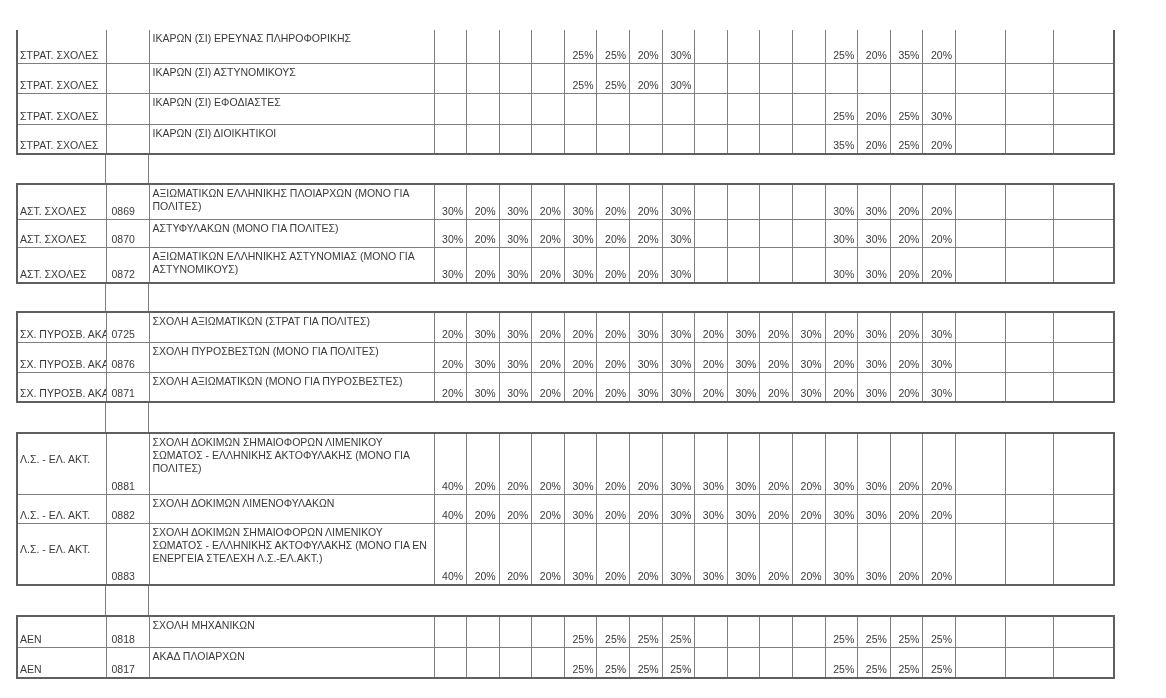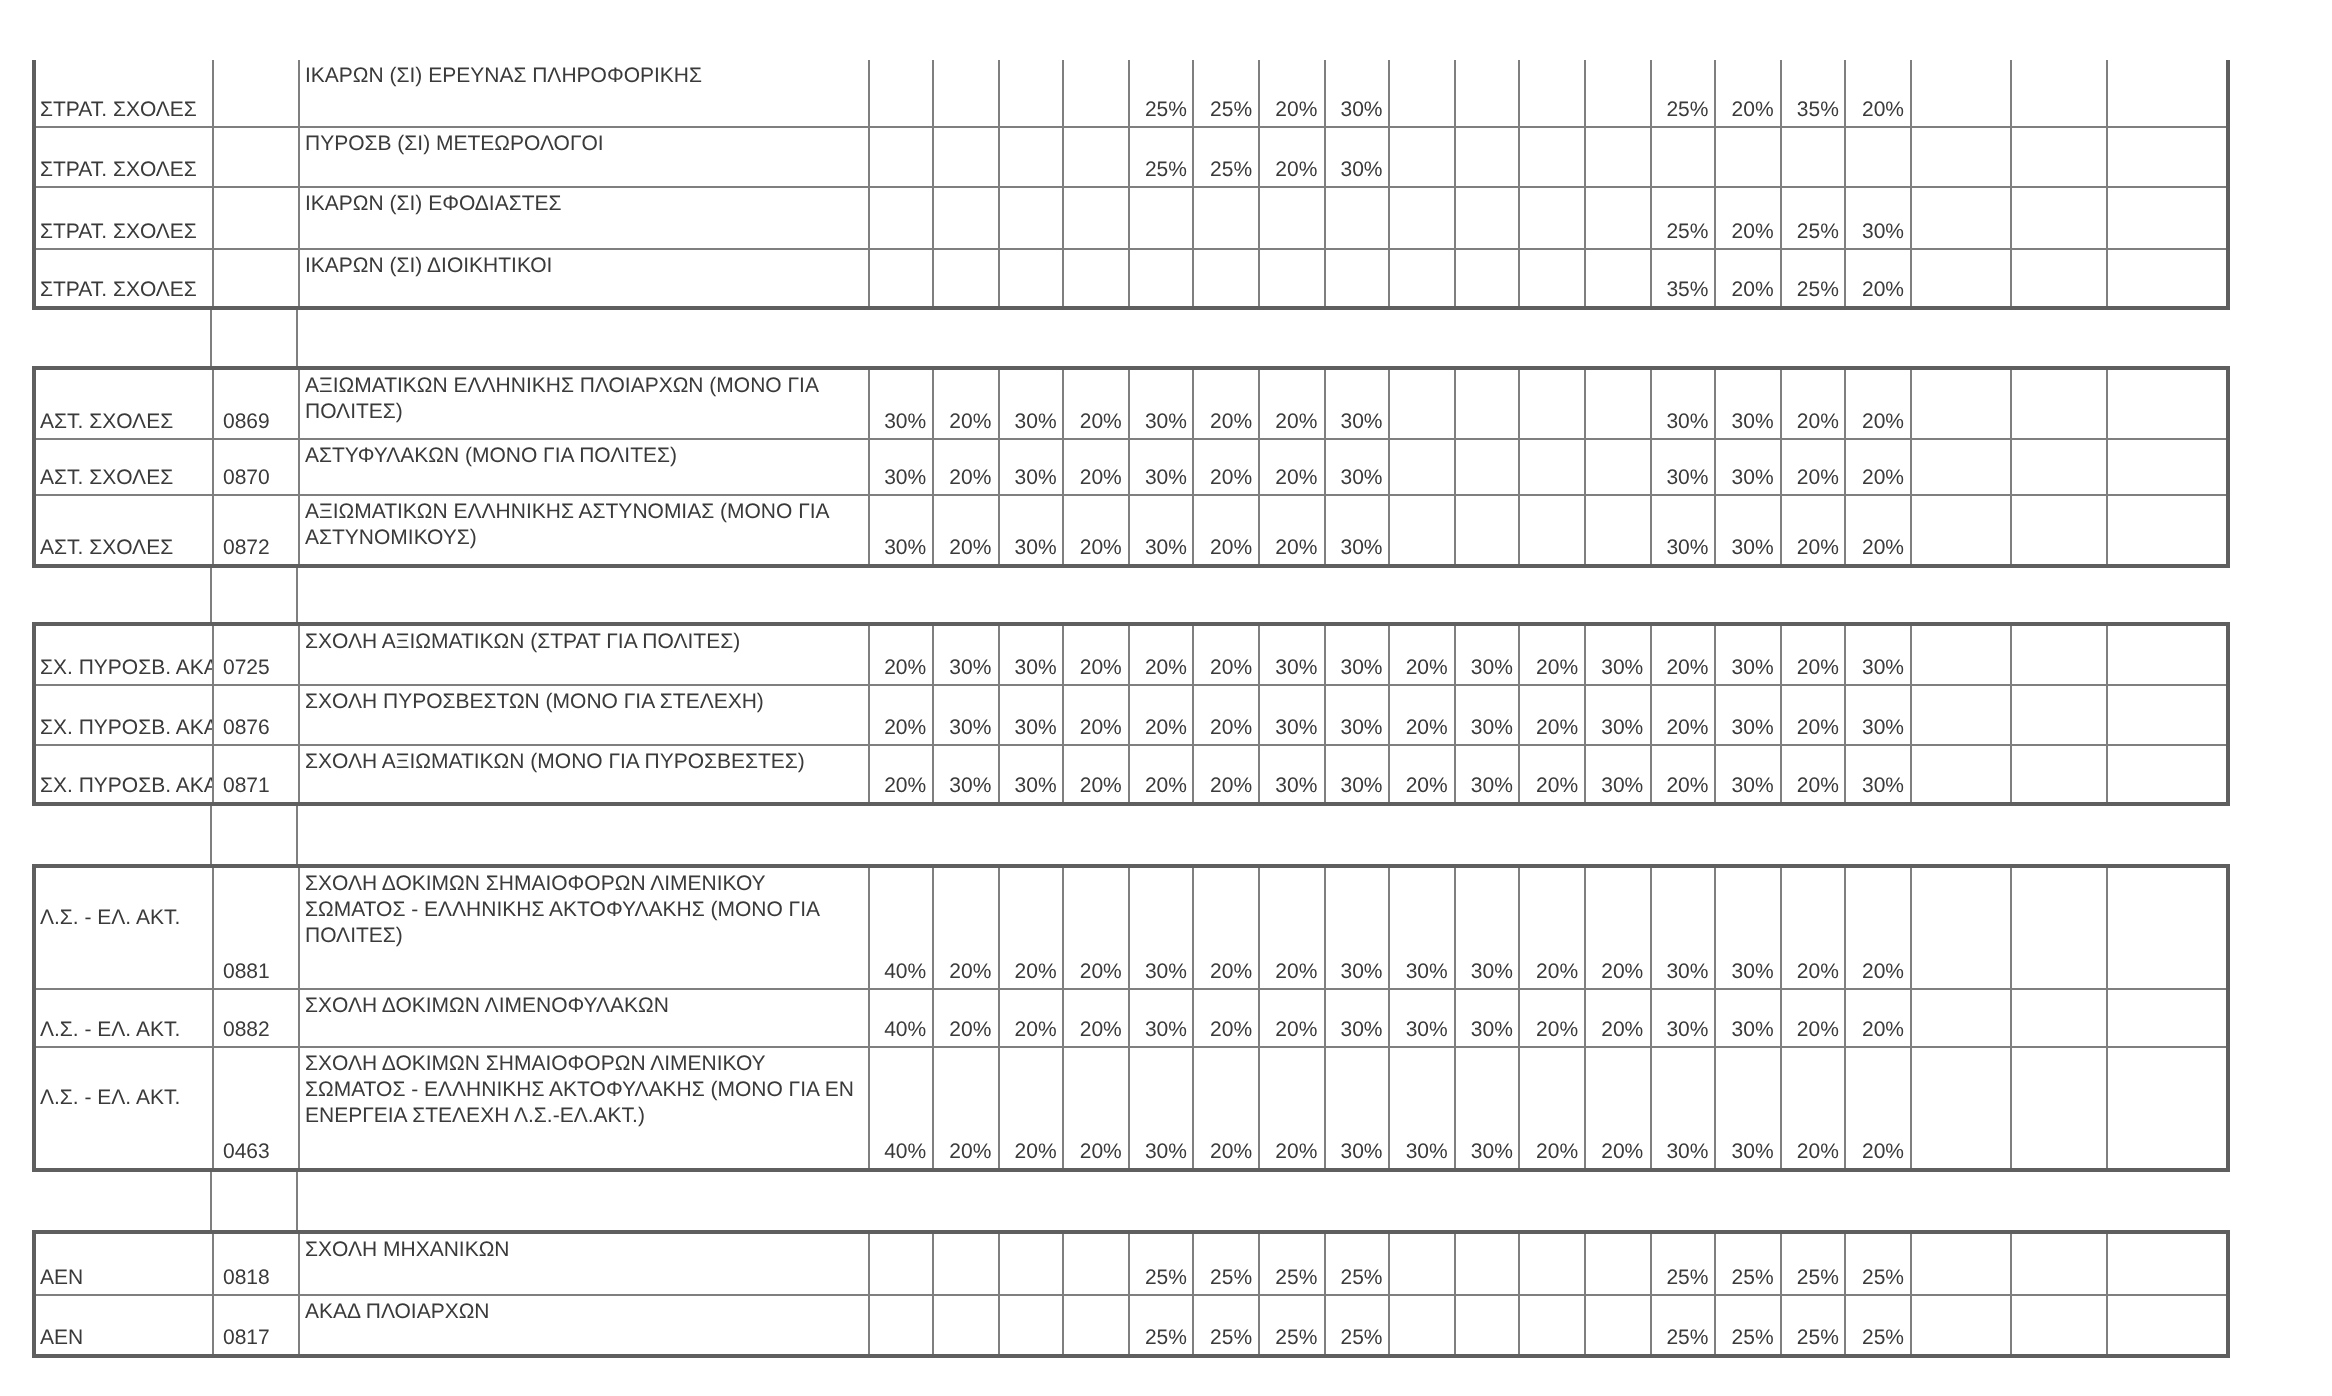--- a/index.html
+++ b/index.html
@@ -78,7 +78,7 @@
     <tr style="height:30px">
       <td class="cc">ΣΤΡΑΤ. ΣΧΟΛΕΣ</td>
       <td class="kc"></td>
-      <td class="nc">ΠΥΡΟΣΒ (ΣΙ) ΜΕΤΕΩΡΟΛΟΓΟΙ</td>
+      <td class="nc">ΙΚΑΡΩΝ (ΣΙ) ΑΣΤΥΝΟΜΙΚΟΥΣ</td>
       <td class="pc"></td>
             <td class="pc"></td>
             <td class="pc"></td>

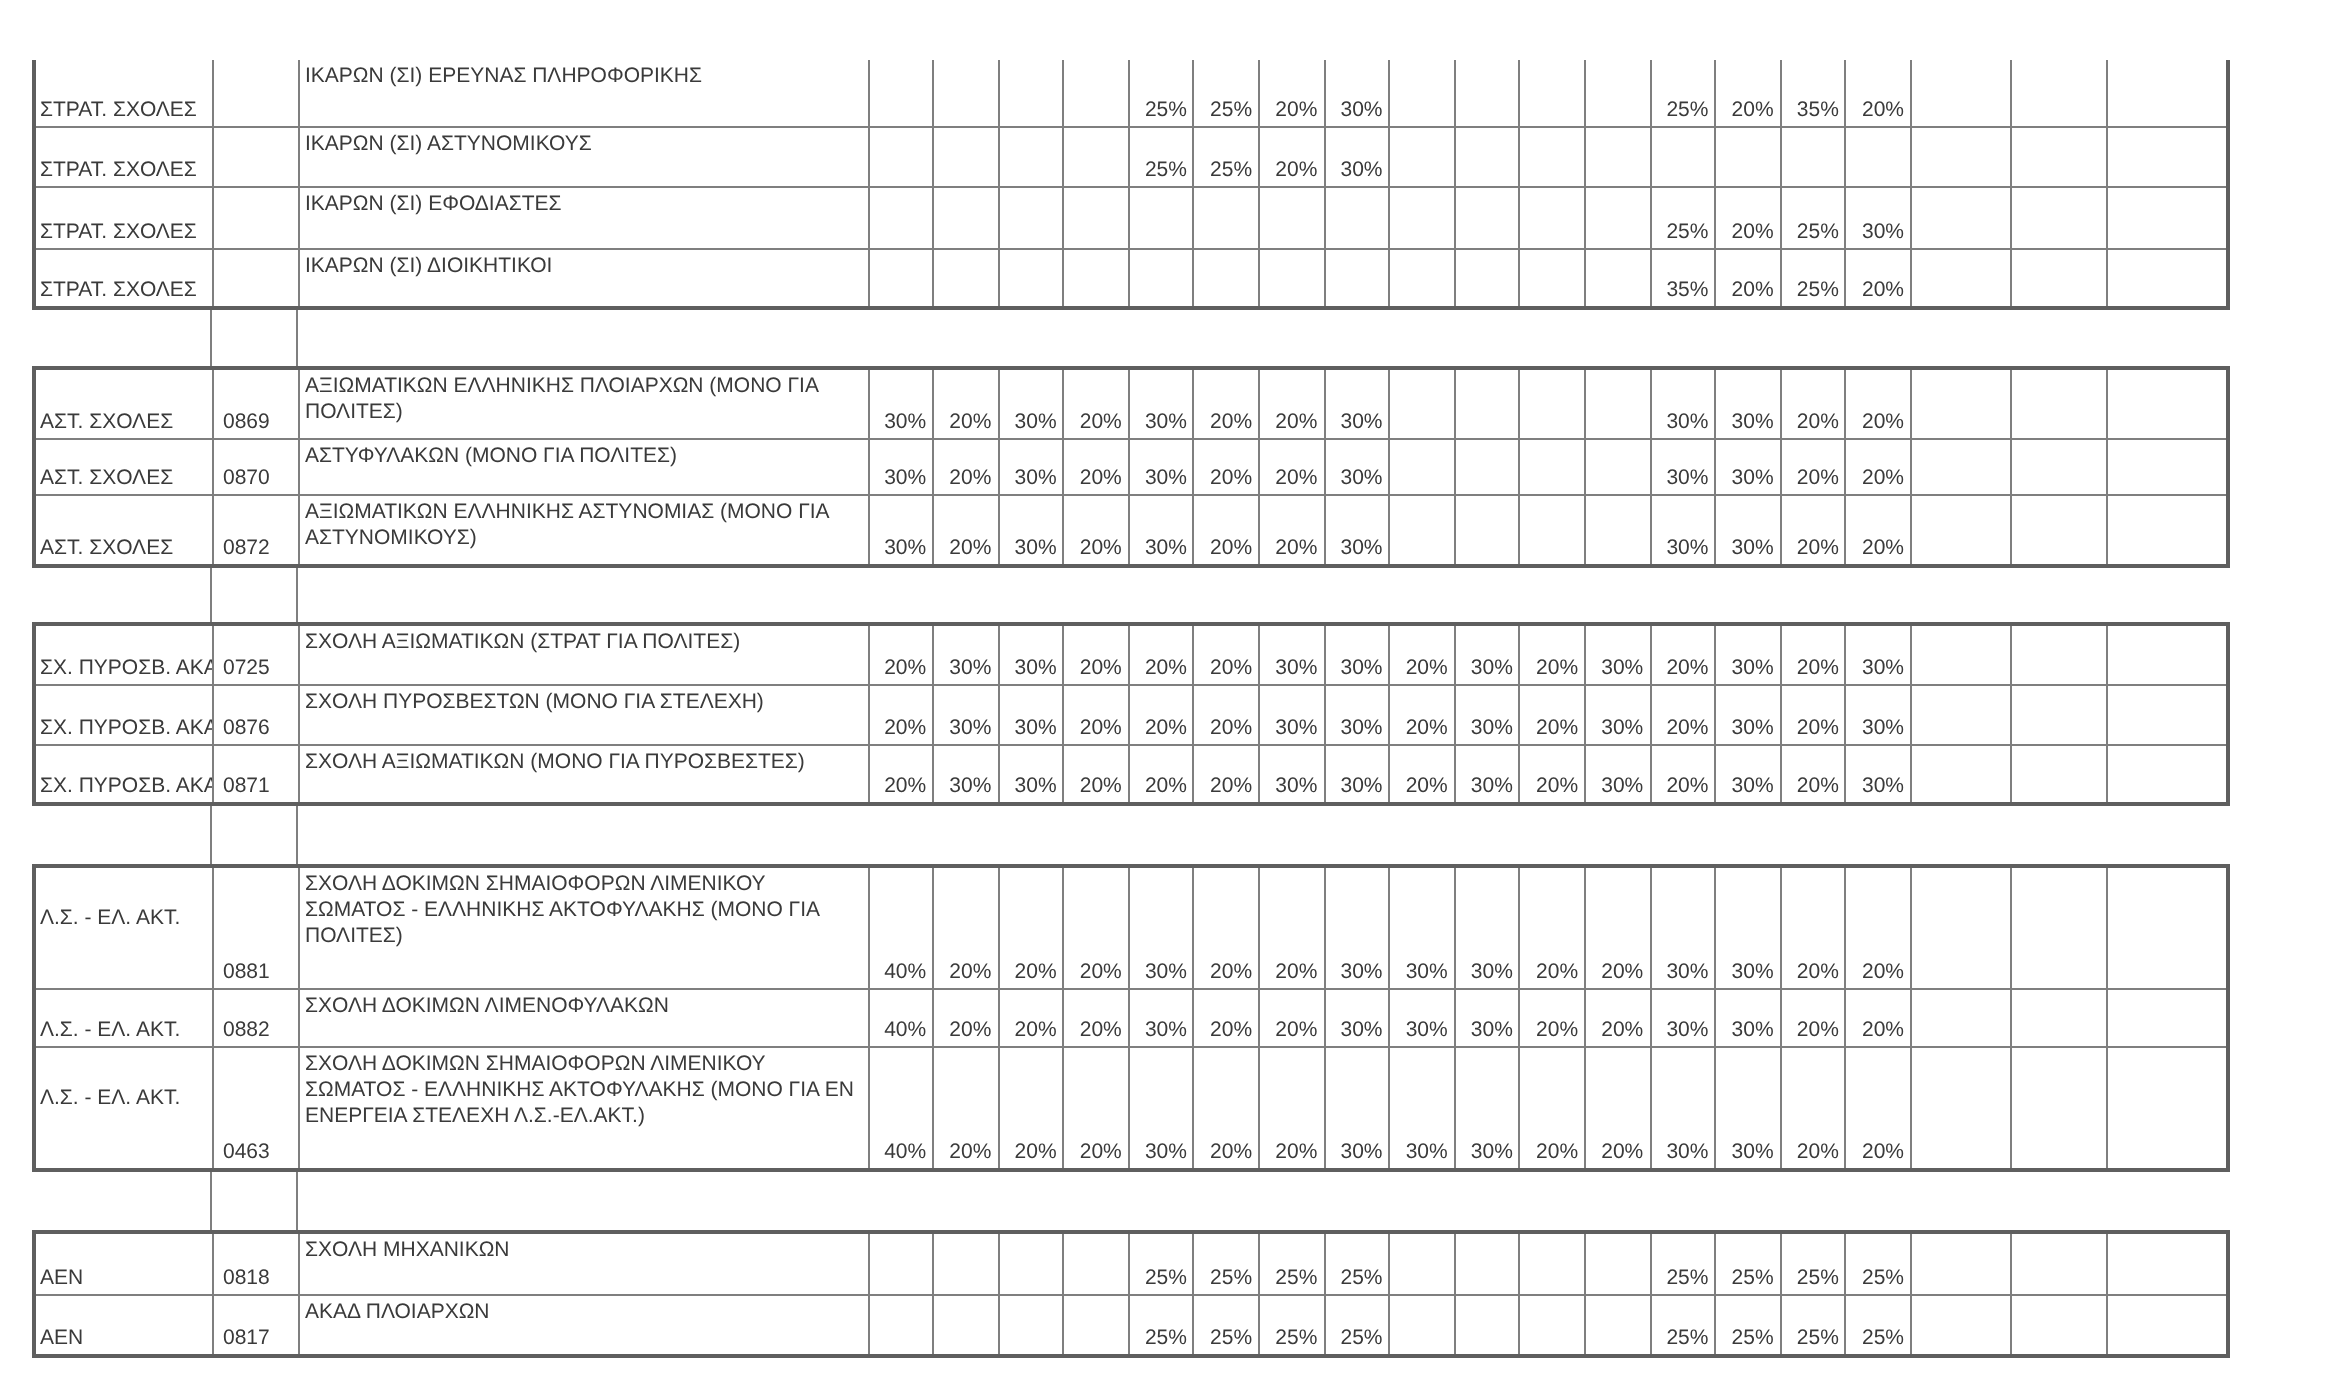--- a/index.html
+++ b/index.html
@@ -312,7 +312,7 @@
     <tr style="height:30px">
       <td class="cc">ΣΧ. ΠΥΡΟΣΒ. ΑΚΑΔ.</td>
       <td class="kc">0876</td>
-      <td class="nc">ΣΧΟΛΗ ΠΥΡΟΣΒΕΣΤΩΝ (ΜΟΝΟ ΓΙΑ ΣΤΕΛΕΧΗ)</td>
+      <td class="nc">ΣΧΟΛΗ ΠΥΡΟΣΒΕΣΤΩΝ (ΜΟΝΟ ΓΙΑ ΠΟΛΙΤΕΣ)</td>
       <td class="pc">20%</td>
             <td class="pc">30%</td>
             <td class="pc">30%</td>

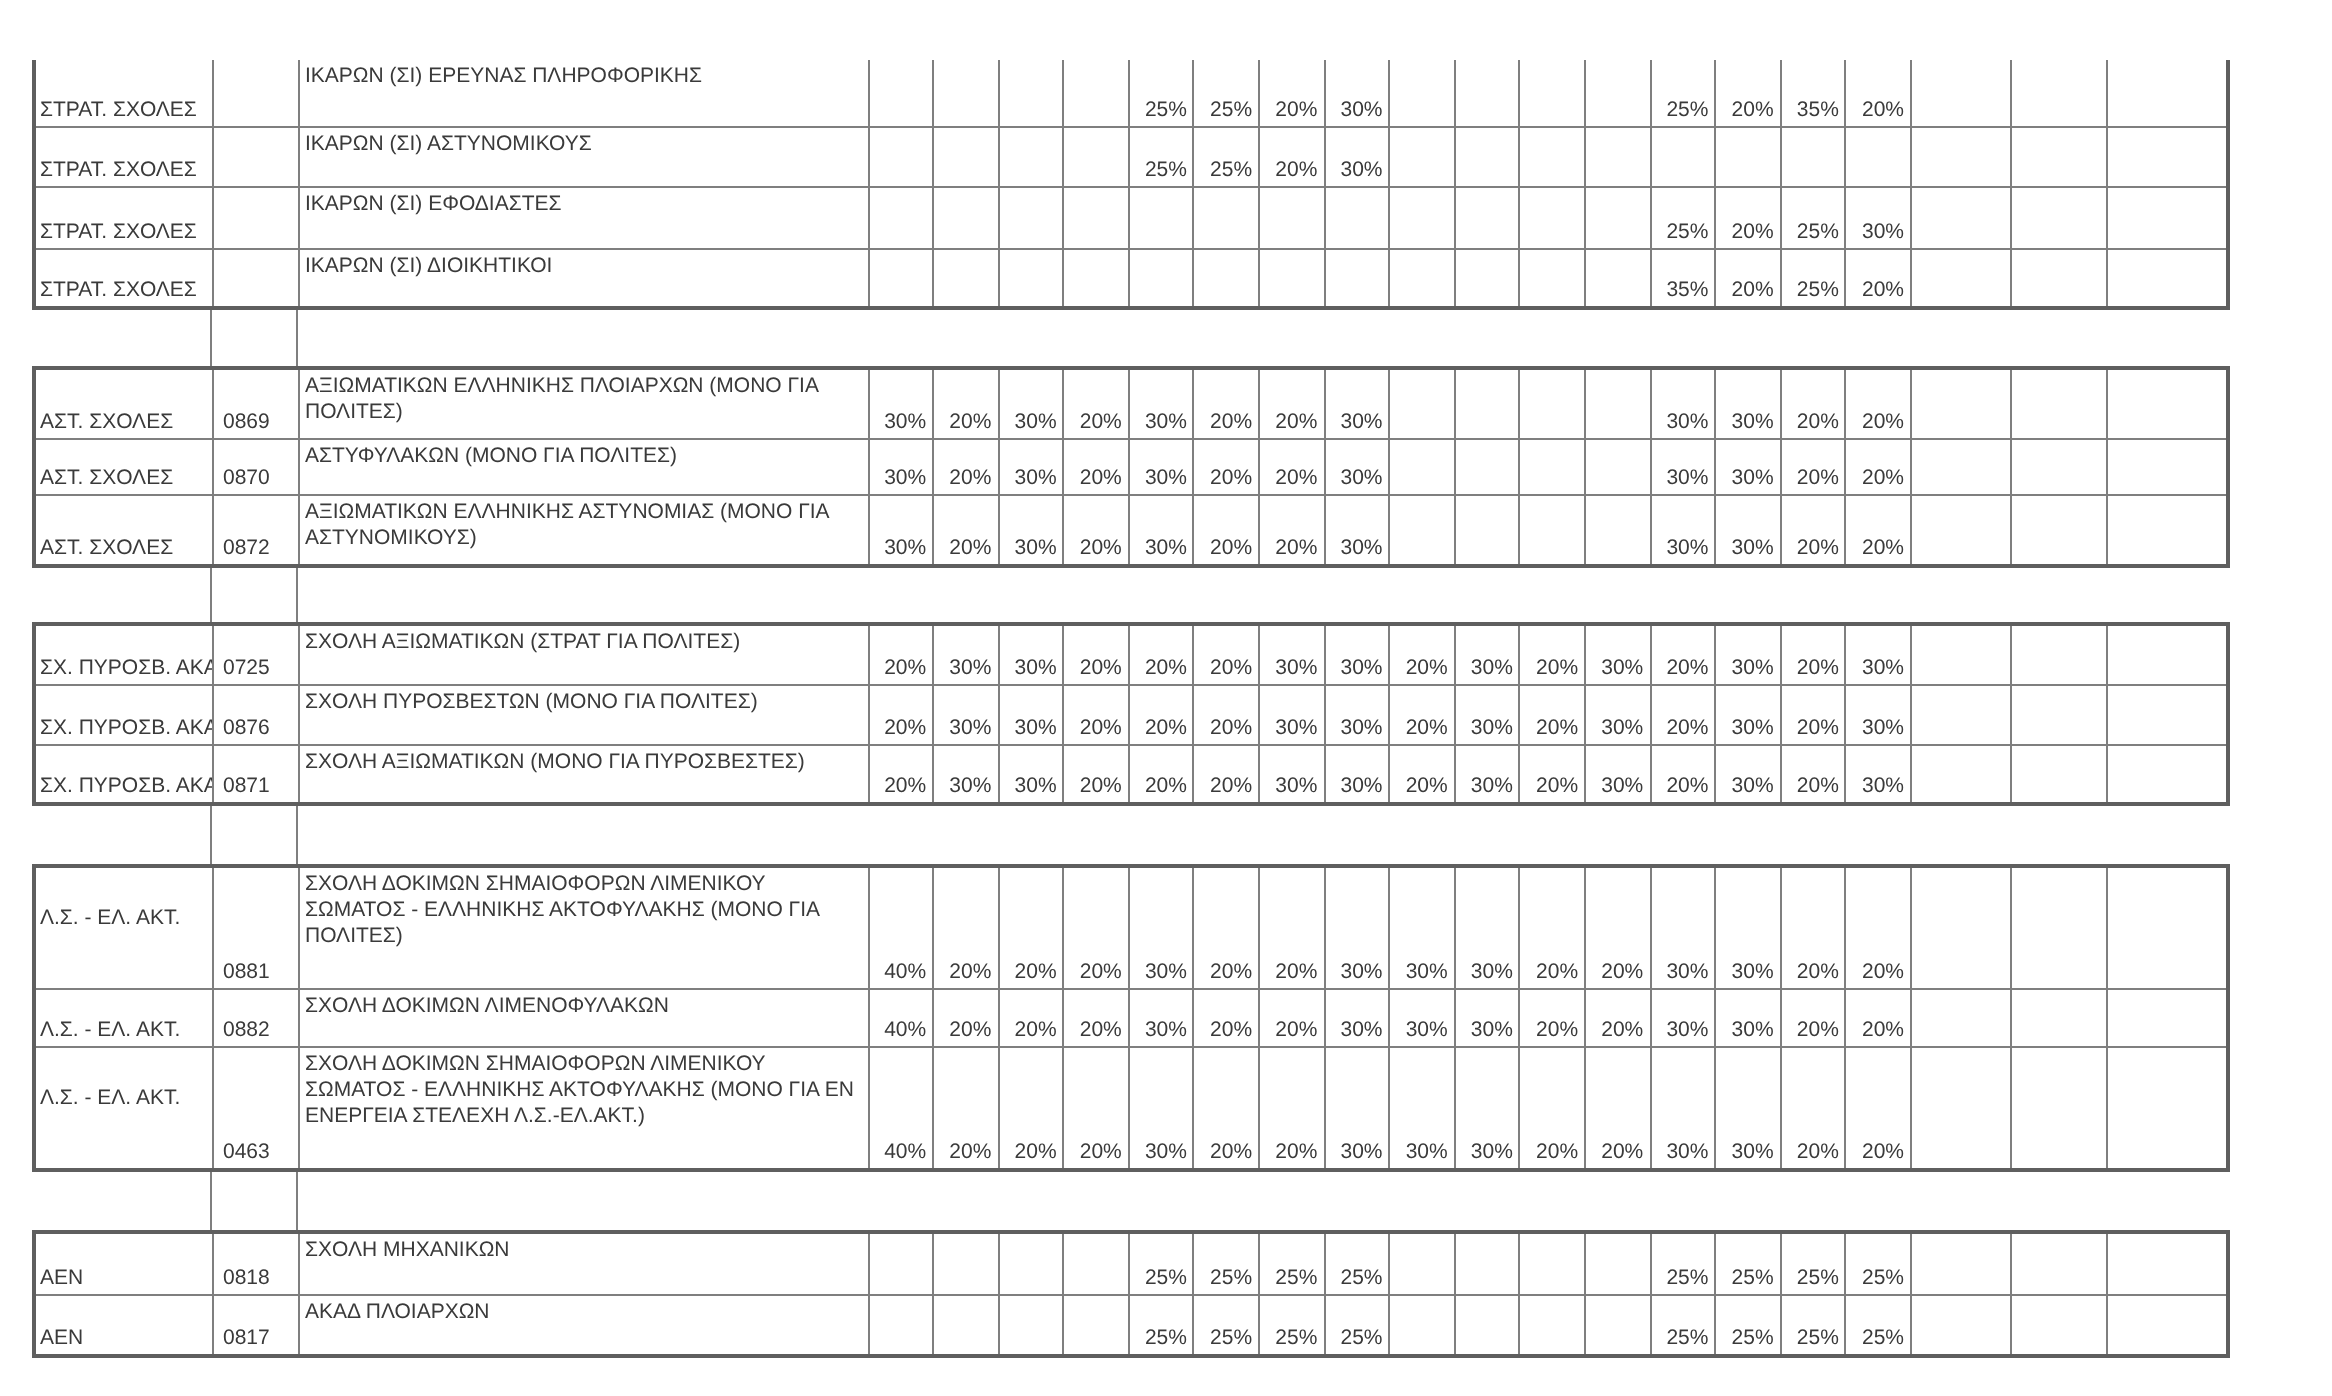--- a/index.html
+++ b/index.html
@@ -440,7 +440,7 @@
     </tr>
     <tr style="height:62px">
       <td class="cc vm">Λ.Σ. - ΕΛ. ΑΚΤ.</td>
-      <td class="kc">0463</td>
+      <td class="kc">0883</td>
       <td class="nc">ΣΧΟΛΗ ΔΟΚΙΜΩΝ ΣΗΜΑΙΟΦΟΡΩΝ ΛΙΜΕΝΙΚΟΥ ΣΩΜΑΤΟΣ - ΕΛΛΗΝΙΚΗΣ ΑΚΤΟΦΥΛΑΚΗΣ (ΜΟΝΟ ΓΙΑ ΕΝ ΕΝΕΡΓΕΙΑ ΣΤΕΛΕΧΗ Λ.Σ.-ΕΛ.ΑΚΤ.)</td>
       <td class="pc">40%</td>
             <td class="pc">20%</td>

